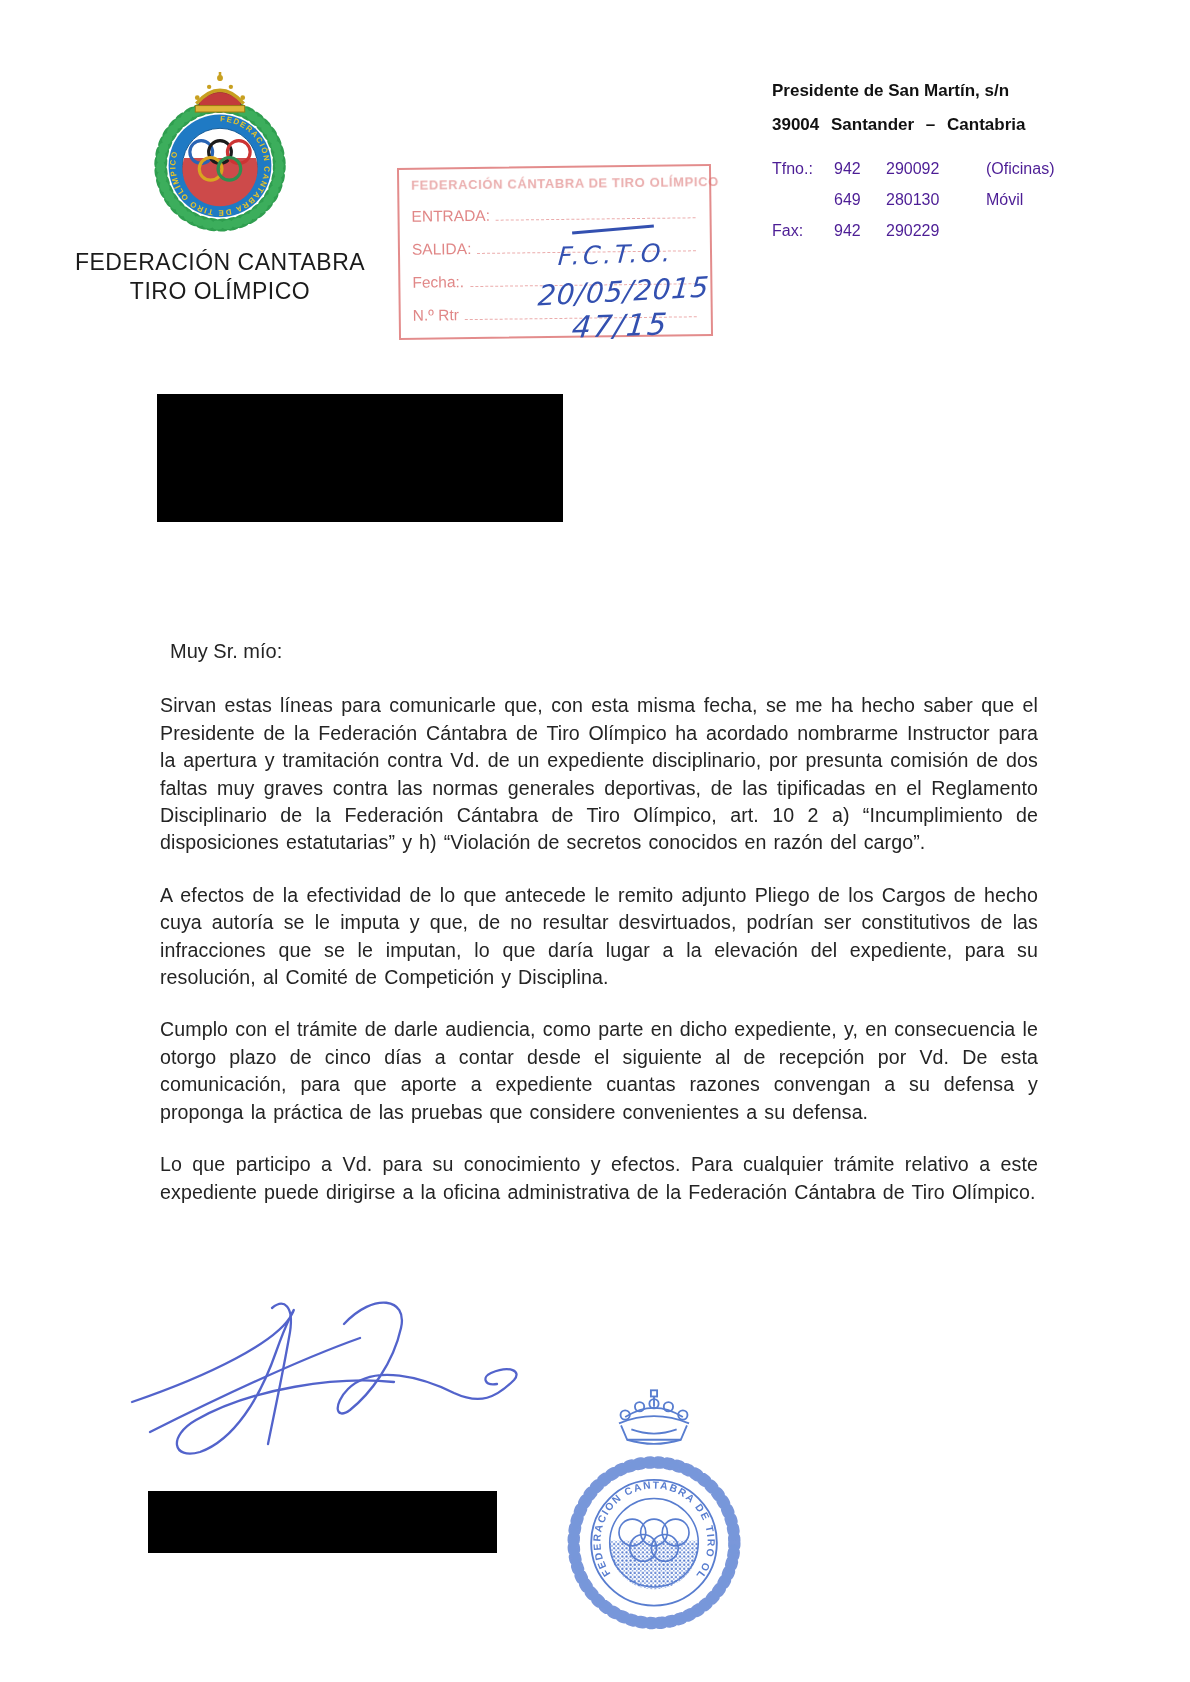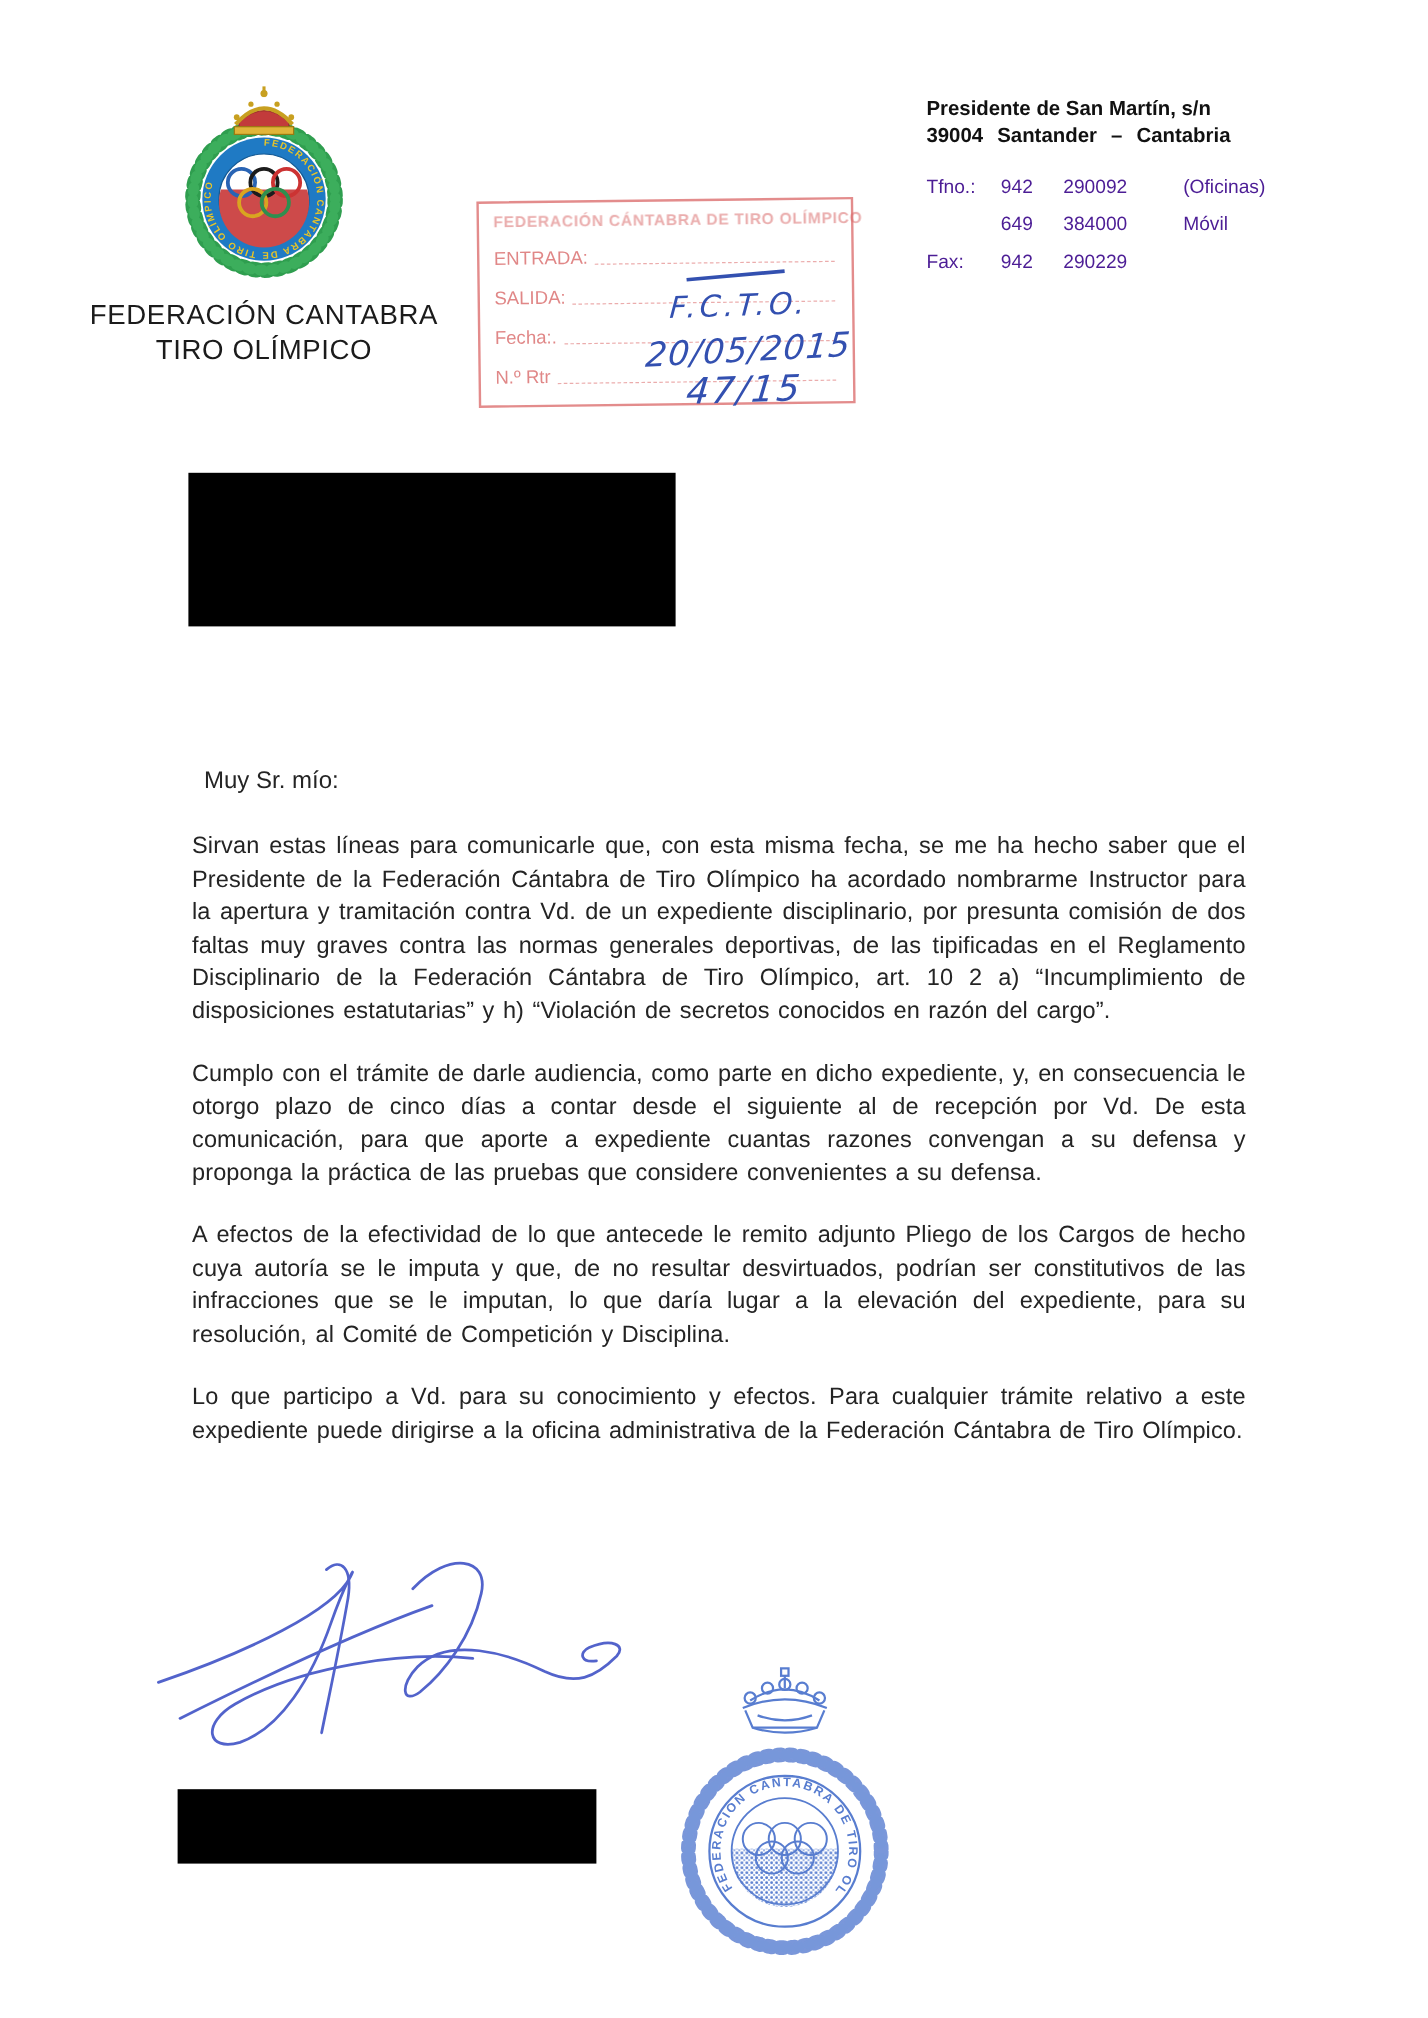--- a/index.html
+++ b/index.html
@@ -14,7 +14,7 @@
   .org-name{margin-top:8px;font-size:23px;line-height:29px;color:#1b1b1b;letter-spacing:.5px;text-align:center;}
   .address-block{position:absolute;left:772px;top:80px;width:300px;}
   .addr-bold{font-weight:bold;font-size:17px;line-height:22px;color:#111;}
-  .addr-gap{word-spacing:7px;}
+  .addr-gap{word-spacing:7px;margin-top:12px;}
   .contact-rows{margin-top:17px;font-size:16px;color:#4c1d95;}
   .contact-row{display:grid;grid-template-columns:56px 46px 94px auto;column-gap:6px;line-height:31px;}
   

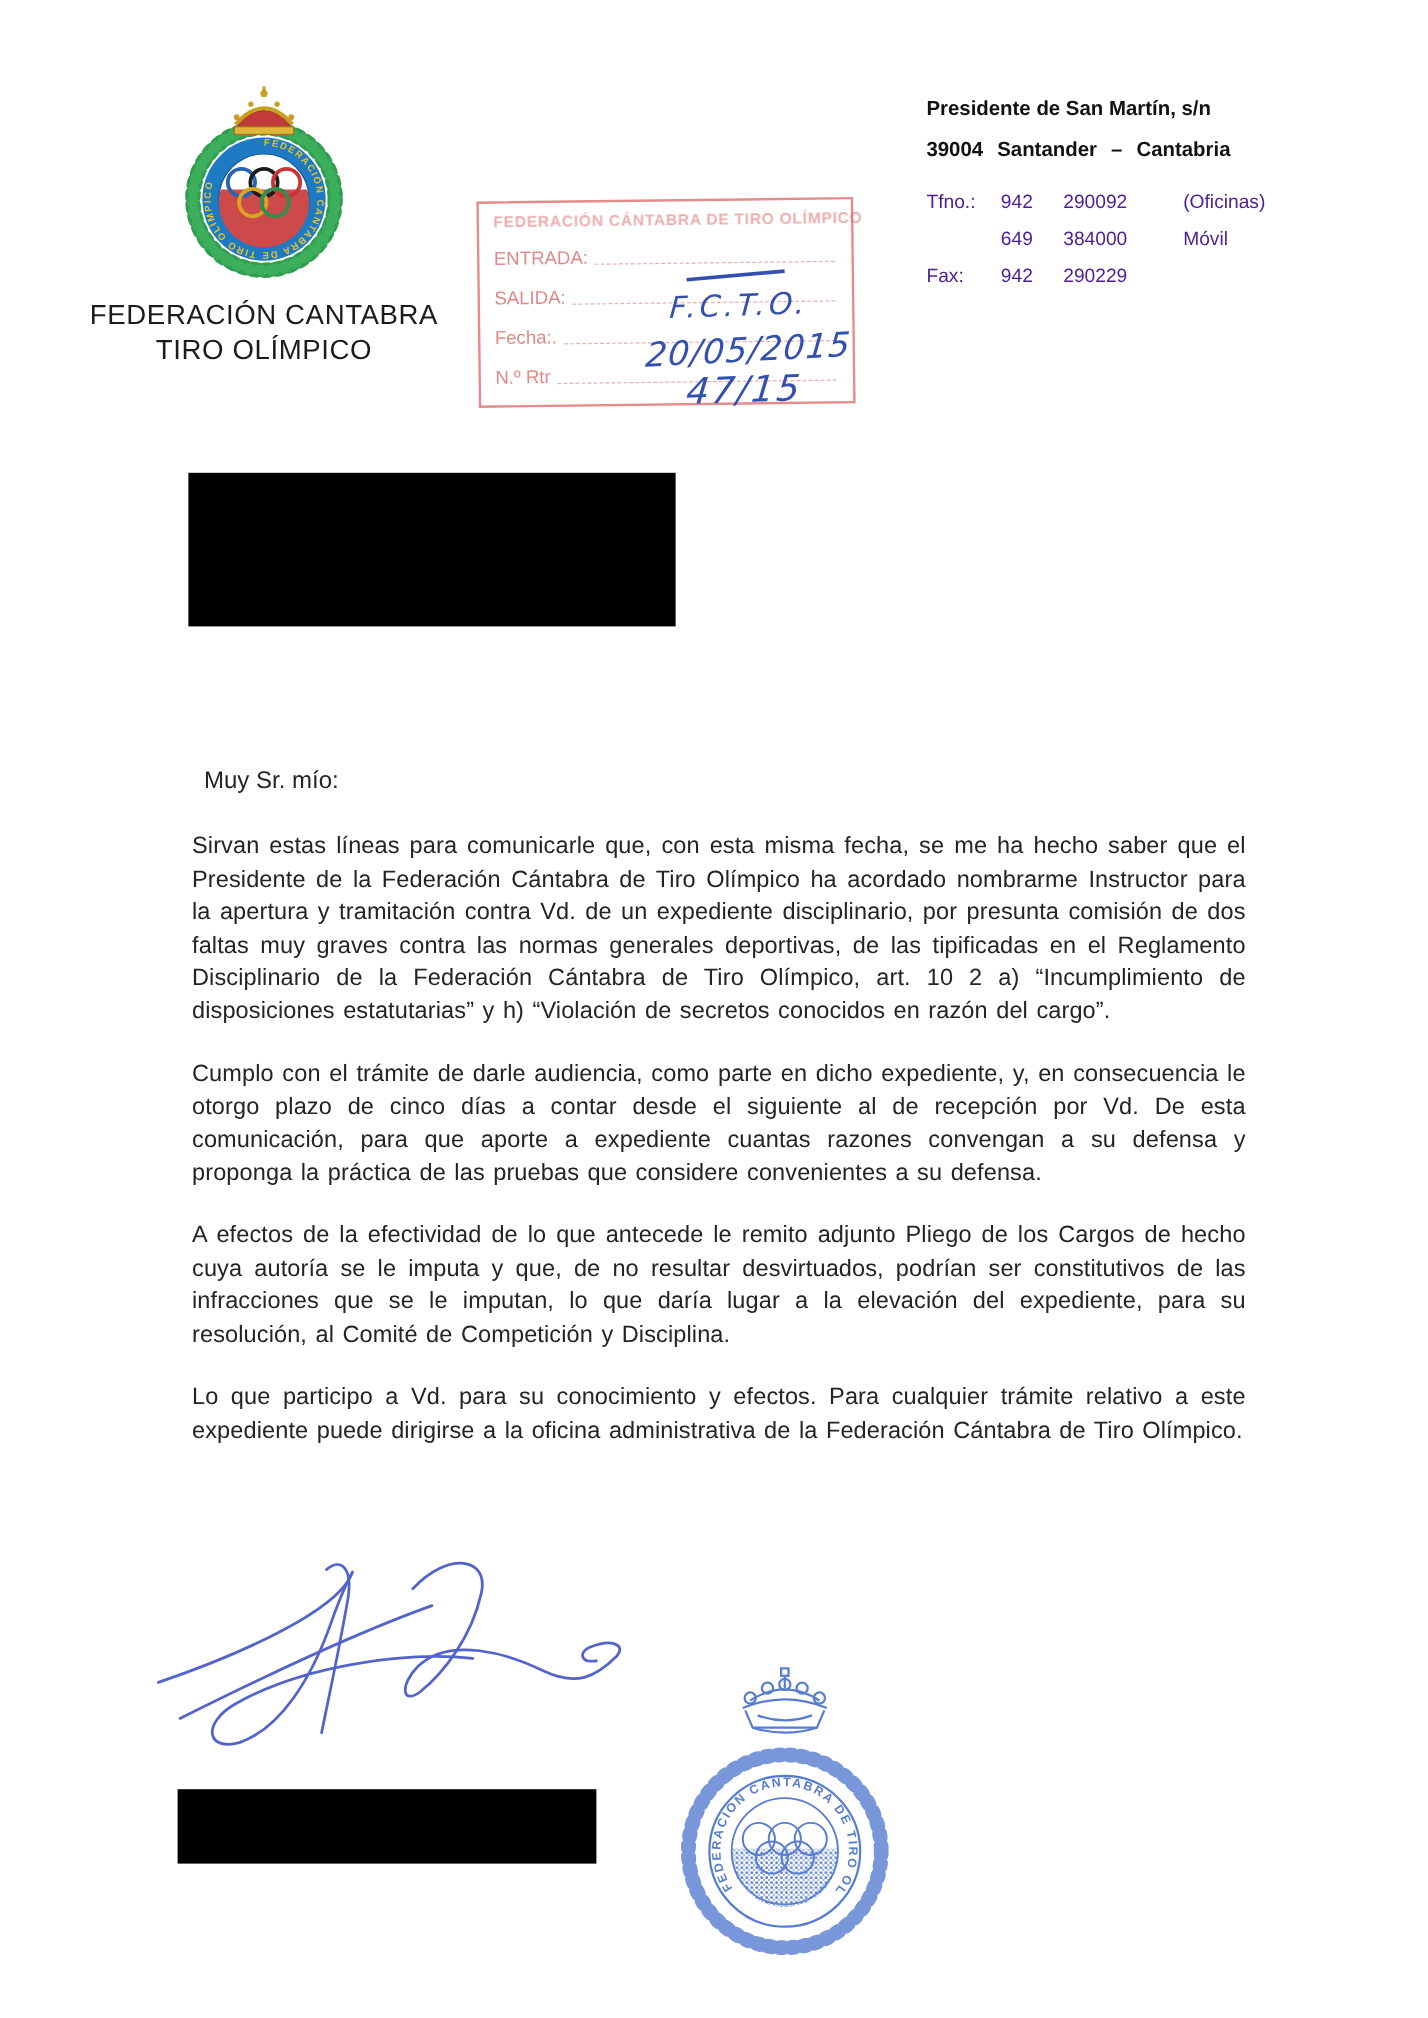--- a/index.html
+++ b/index.html
@@ -107,7 +107,7 @@
       <div class="contact-row">
         <span></span>
         <span>649</span>
-        <span>384000</span>
+        <span>280130</span>
         <span>Móvil</span>
       </div>
       <div class="contact-row">

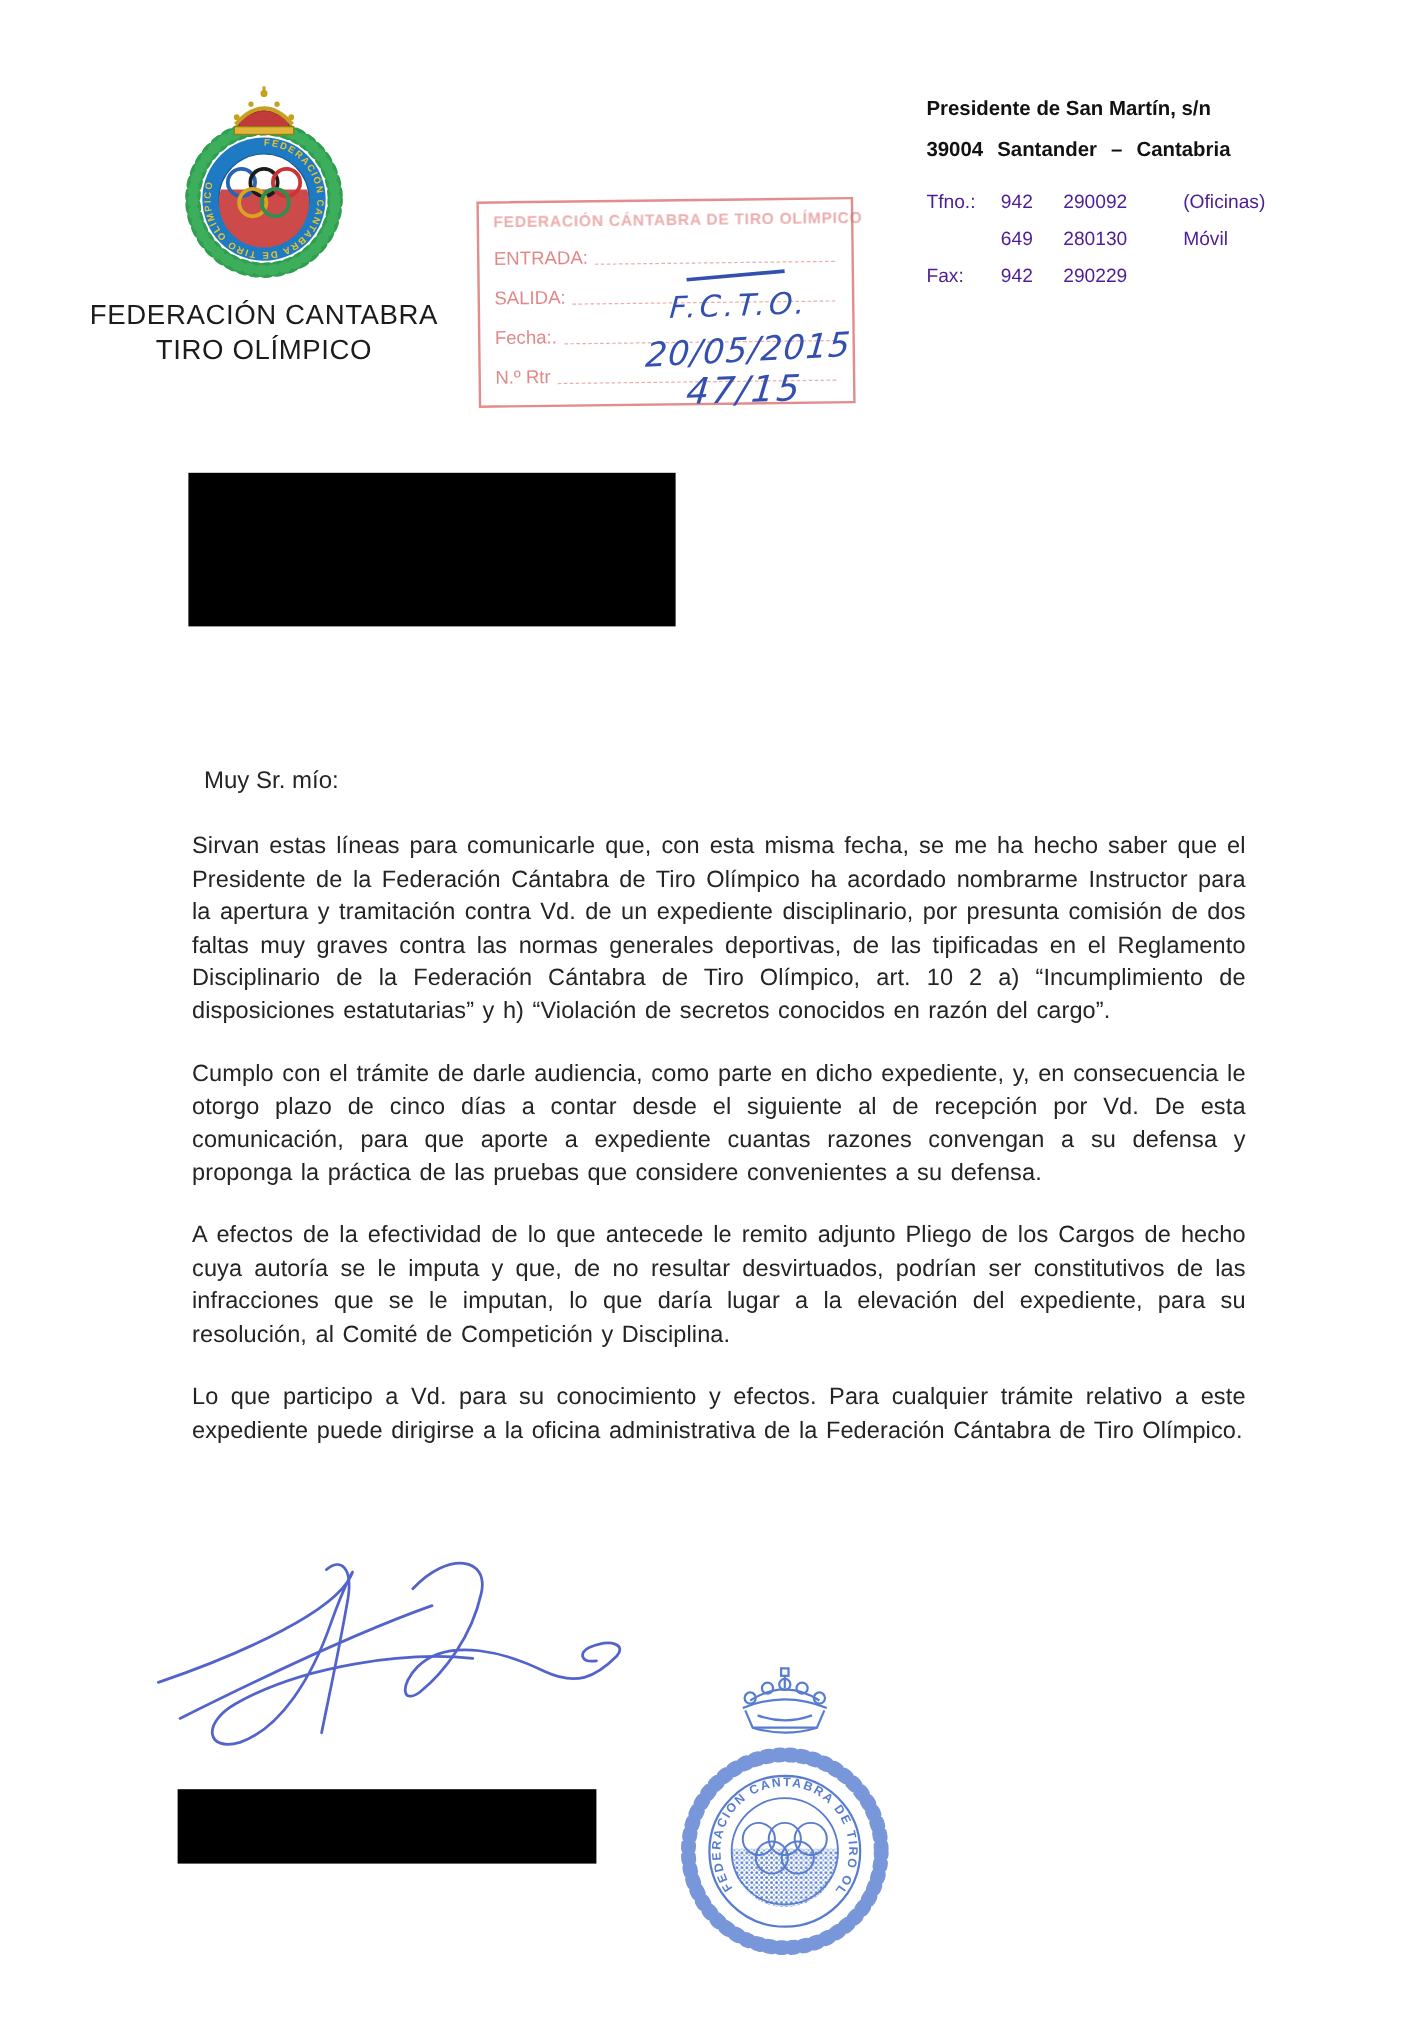--- a/index.html
+++ b/index.html
@@ -150,8 +150,8 @@
   <div class="letter-body">
     <p class="salutation">Muy Sr. mío:</p>
     <p class="para">Sirvan estas líneas para comunicarle que, con esta misma fecha, se me ha hecho saber que el Presidente de la Federación Cántabra de Tiro Olímpico ha acordado nombrarme Instructor para la apertura y tramitación contra Vd.  de un expediente disciplinario, por presunta comisión de dos faltas muy graves contra las normas generales deportivas, de las tipificadas en el Reglamento Disciplinario de la Federación Cántabra de Tiro Olímpico, art. 10 2 a) “Incumplimiento de disposiciones estatutarias” y h) “Violación de secretos conocidos en razón del cargo”.</p>
+    <p class="para">A efectos de la efectividad de lo que antecede le remito adjunto Pliego de los Cargos de hecho cuya autoría se le imputa y que, de no resultar  desvirtuados, podrían ser constitutivos de las infracciones que se le imputan, lo que daría lugar a la elevación del expediente, para su resolución, al Comité  de Competición y Disciplina.</p>
     <p class="para">Cumplo con el trámite de darle audiencia, como parte en dicho expediente, y, en consecuencia le otorgo plazo de cinco días a contar desde el siguiente al de recepción por Vd. De esta comunicación, para que aporte a expediente cuantas razones convengan a su defensa y proponga la práctica de las pruebas que considere convenientes a su defensa.</p>
-    <p class="para">A efectos de la efectividad de lo que antecede le remito adjunto Pliego de los Cargos de hecho cuya autoría se le imputa y que, de no resultar  desvirtuados, podrían ser constitutivos de las infracciones que se le imputan, lo que daría lugar a la elevación del expediente, para su resolución, al Comité  de Competición y Disciplina.</p>
     <p class="para">Lo que participo a Vd. para su conocimiento y efectos. Para cualquier trámite relativo a este expediente puede dirigirse a la oficina administrativa de la Federación Cántabra de Tiro Olímpico.</p>
   </div>
 

